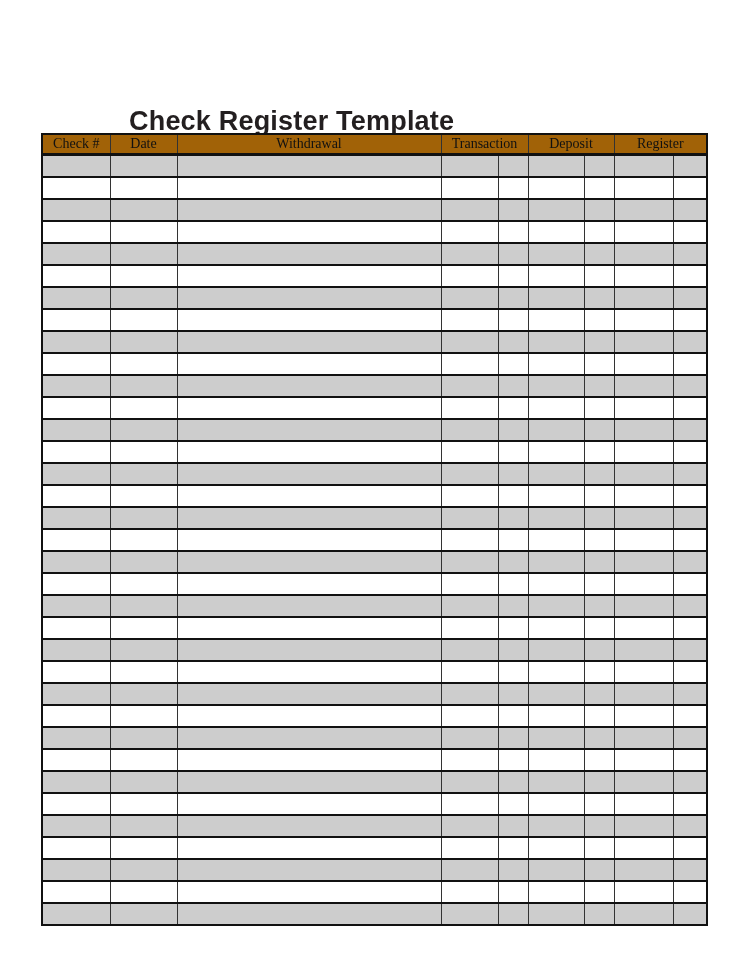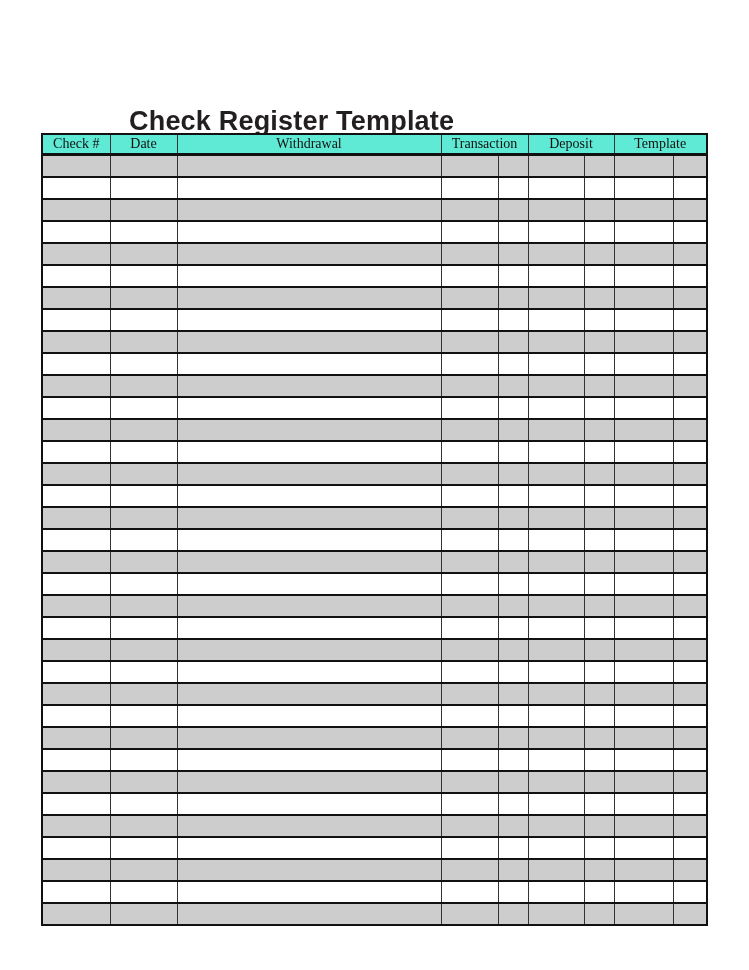--- a/index.html
+++ b/index.html
@@ -49,7 +49,7 @@
     color: #111111;
     text-align: center;
     vertical-align: middle;
-    background: #5eead4;
+    background: #a16207;
     border: 1px solid #333333;
     border-top: 2px solid #111111;
     border-bottom: 3px solid #111111;

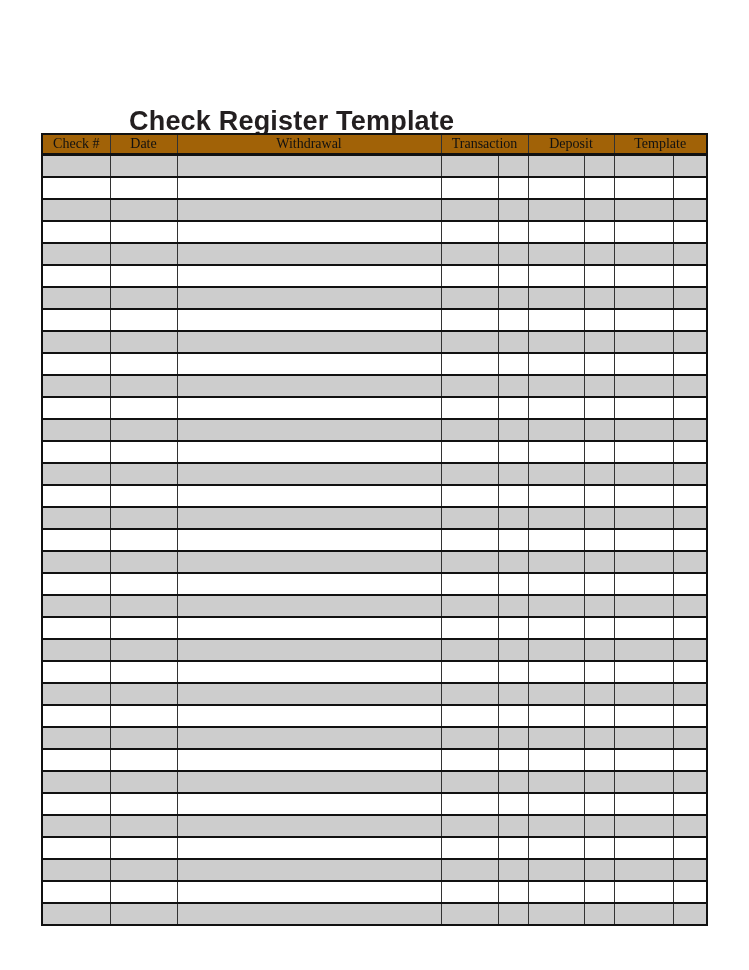--- a/index.html
+++ b/index.html
@@ -90,7 +90,7 @@
       <th>Withdrawal</th>
       <th colspan="2">Transaction</th>
       <th colspan="2">Deposit</th>
-      <th colspan="2">Template</th>
+      <th colspan="2">Register</th>
     </tr>
   </thead>
   <tbody id="register-body">

